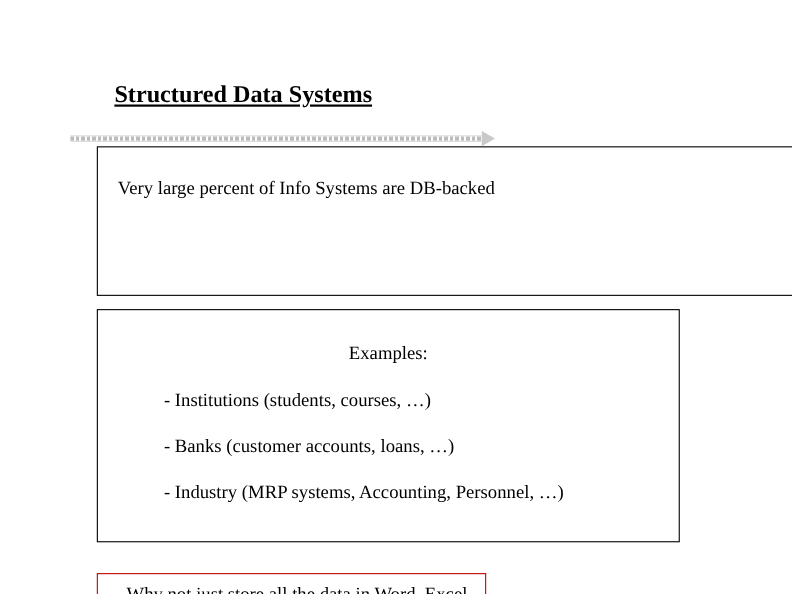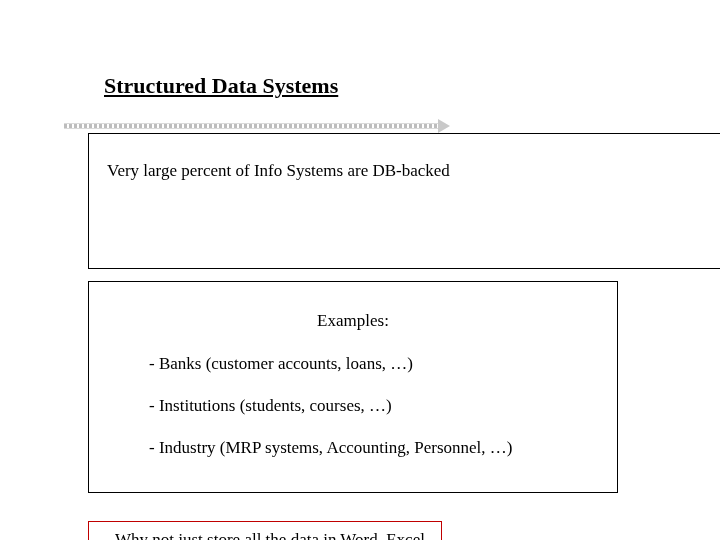--- a/index.html
+++ b/index.html
@@ -100,8 +100,8 @@
 <div class="box box-examples">
   <div class="examples-label">Examples:</div>
   <div class="examples-list">
+    <div>- Institutions (students, courses, …)</div>
     <div>- Banks (customer accounts, loans, …)</div>
-    <div>- Institutions (students, courses, …)</div>
     <div>- Industry (MRP systems, Accounting, Personnel, …)</div>
   </div>
 </div>

